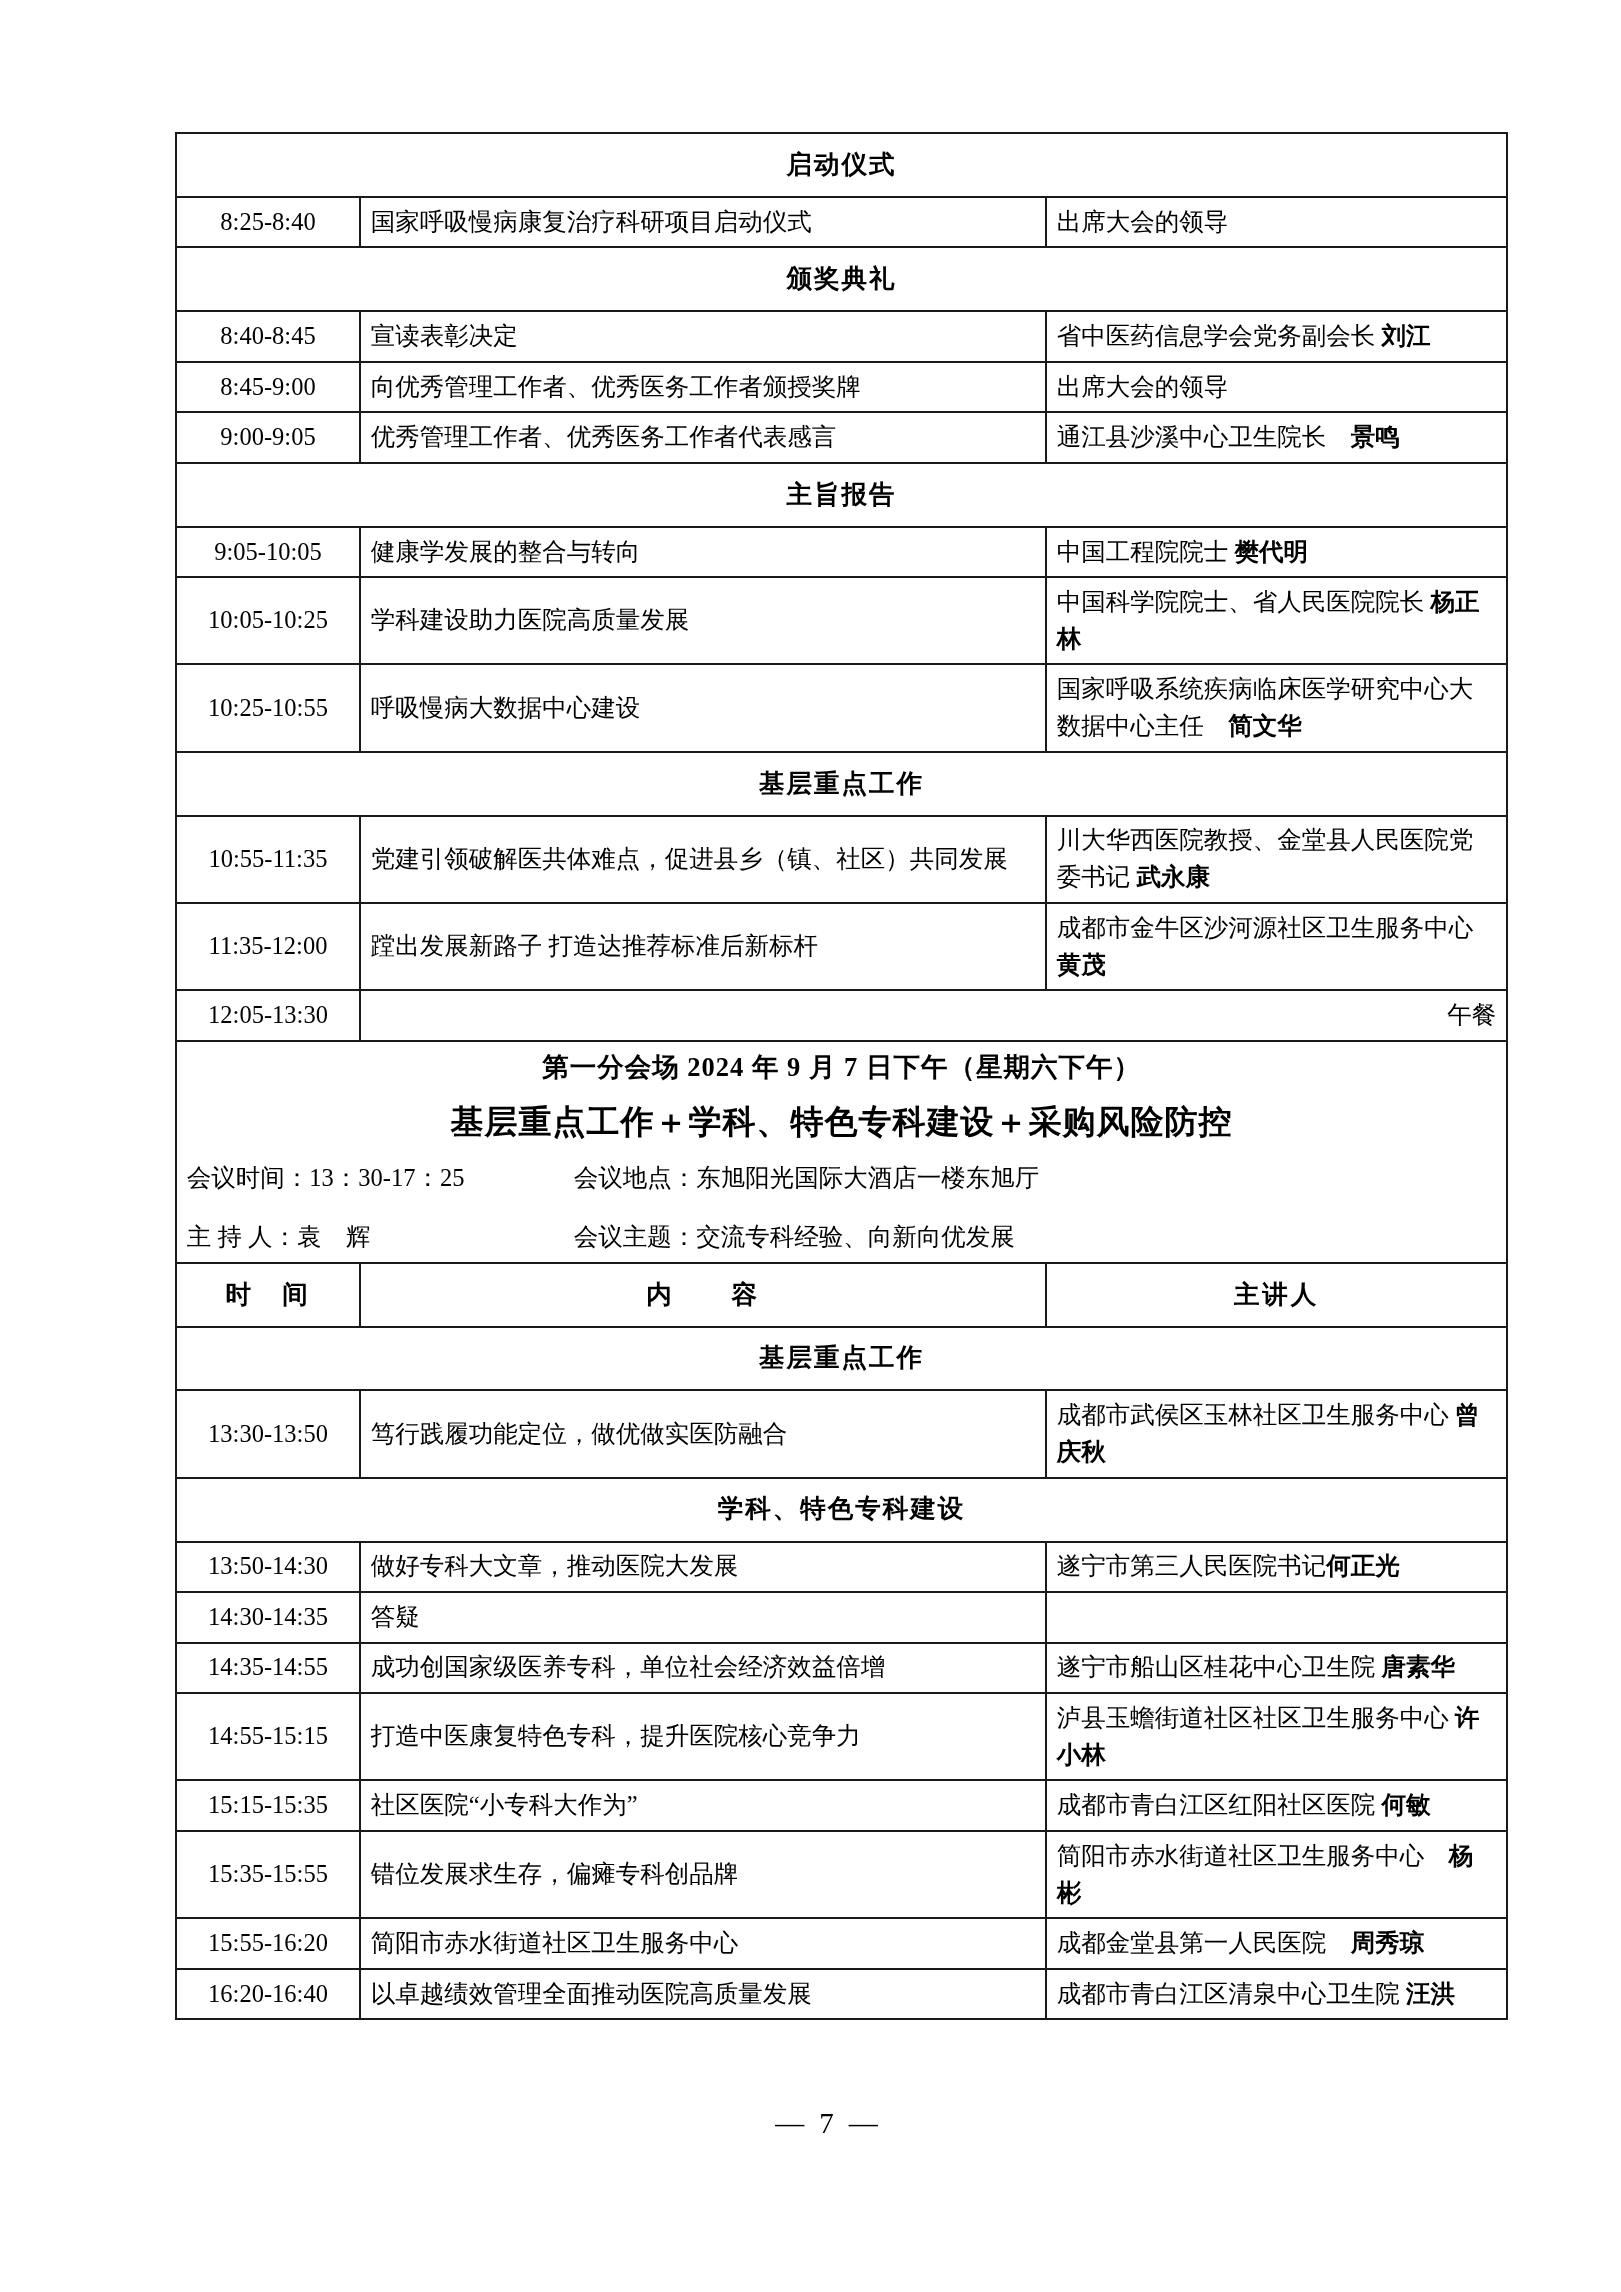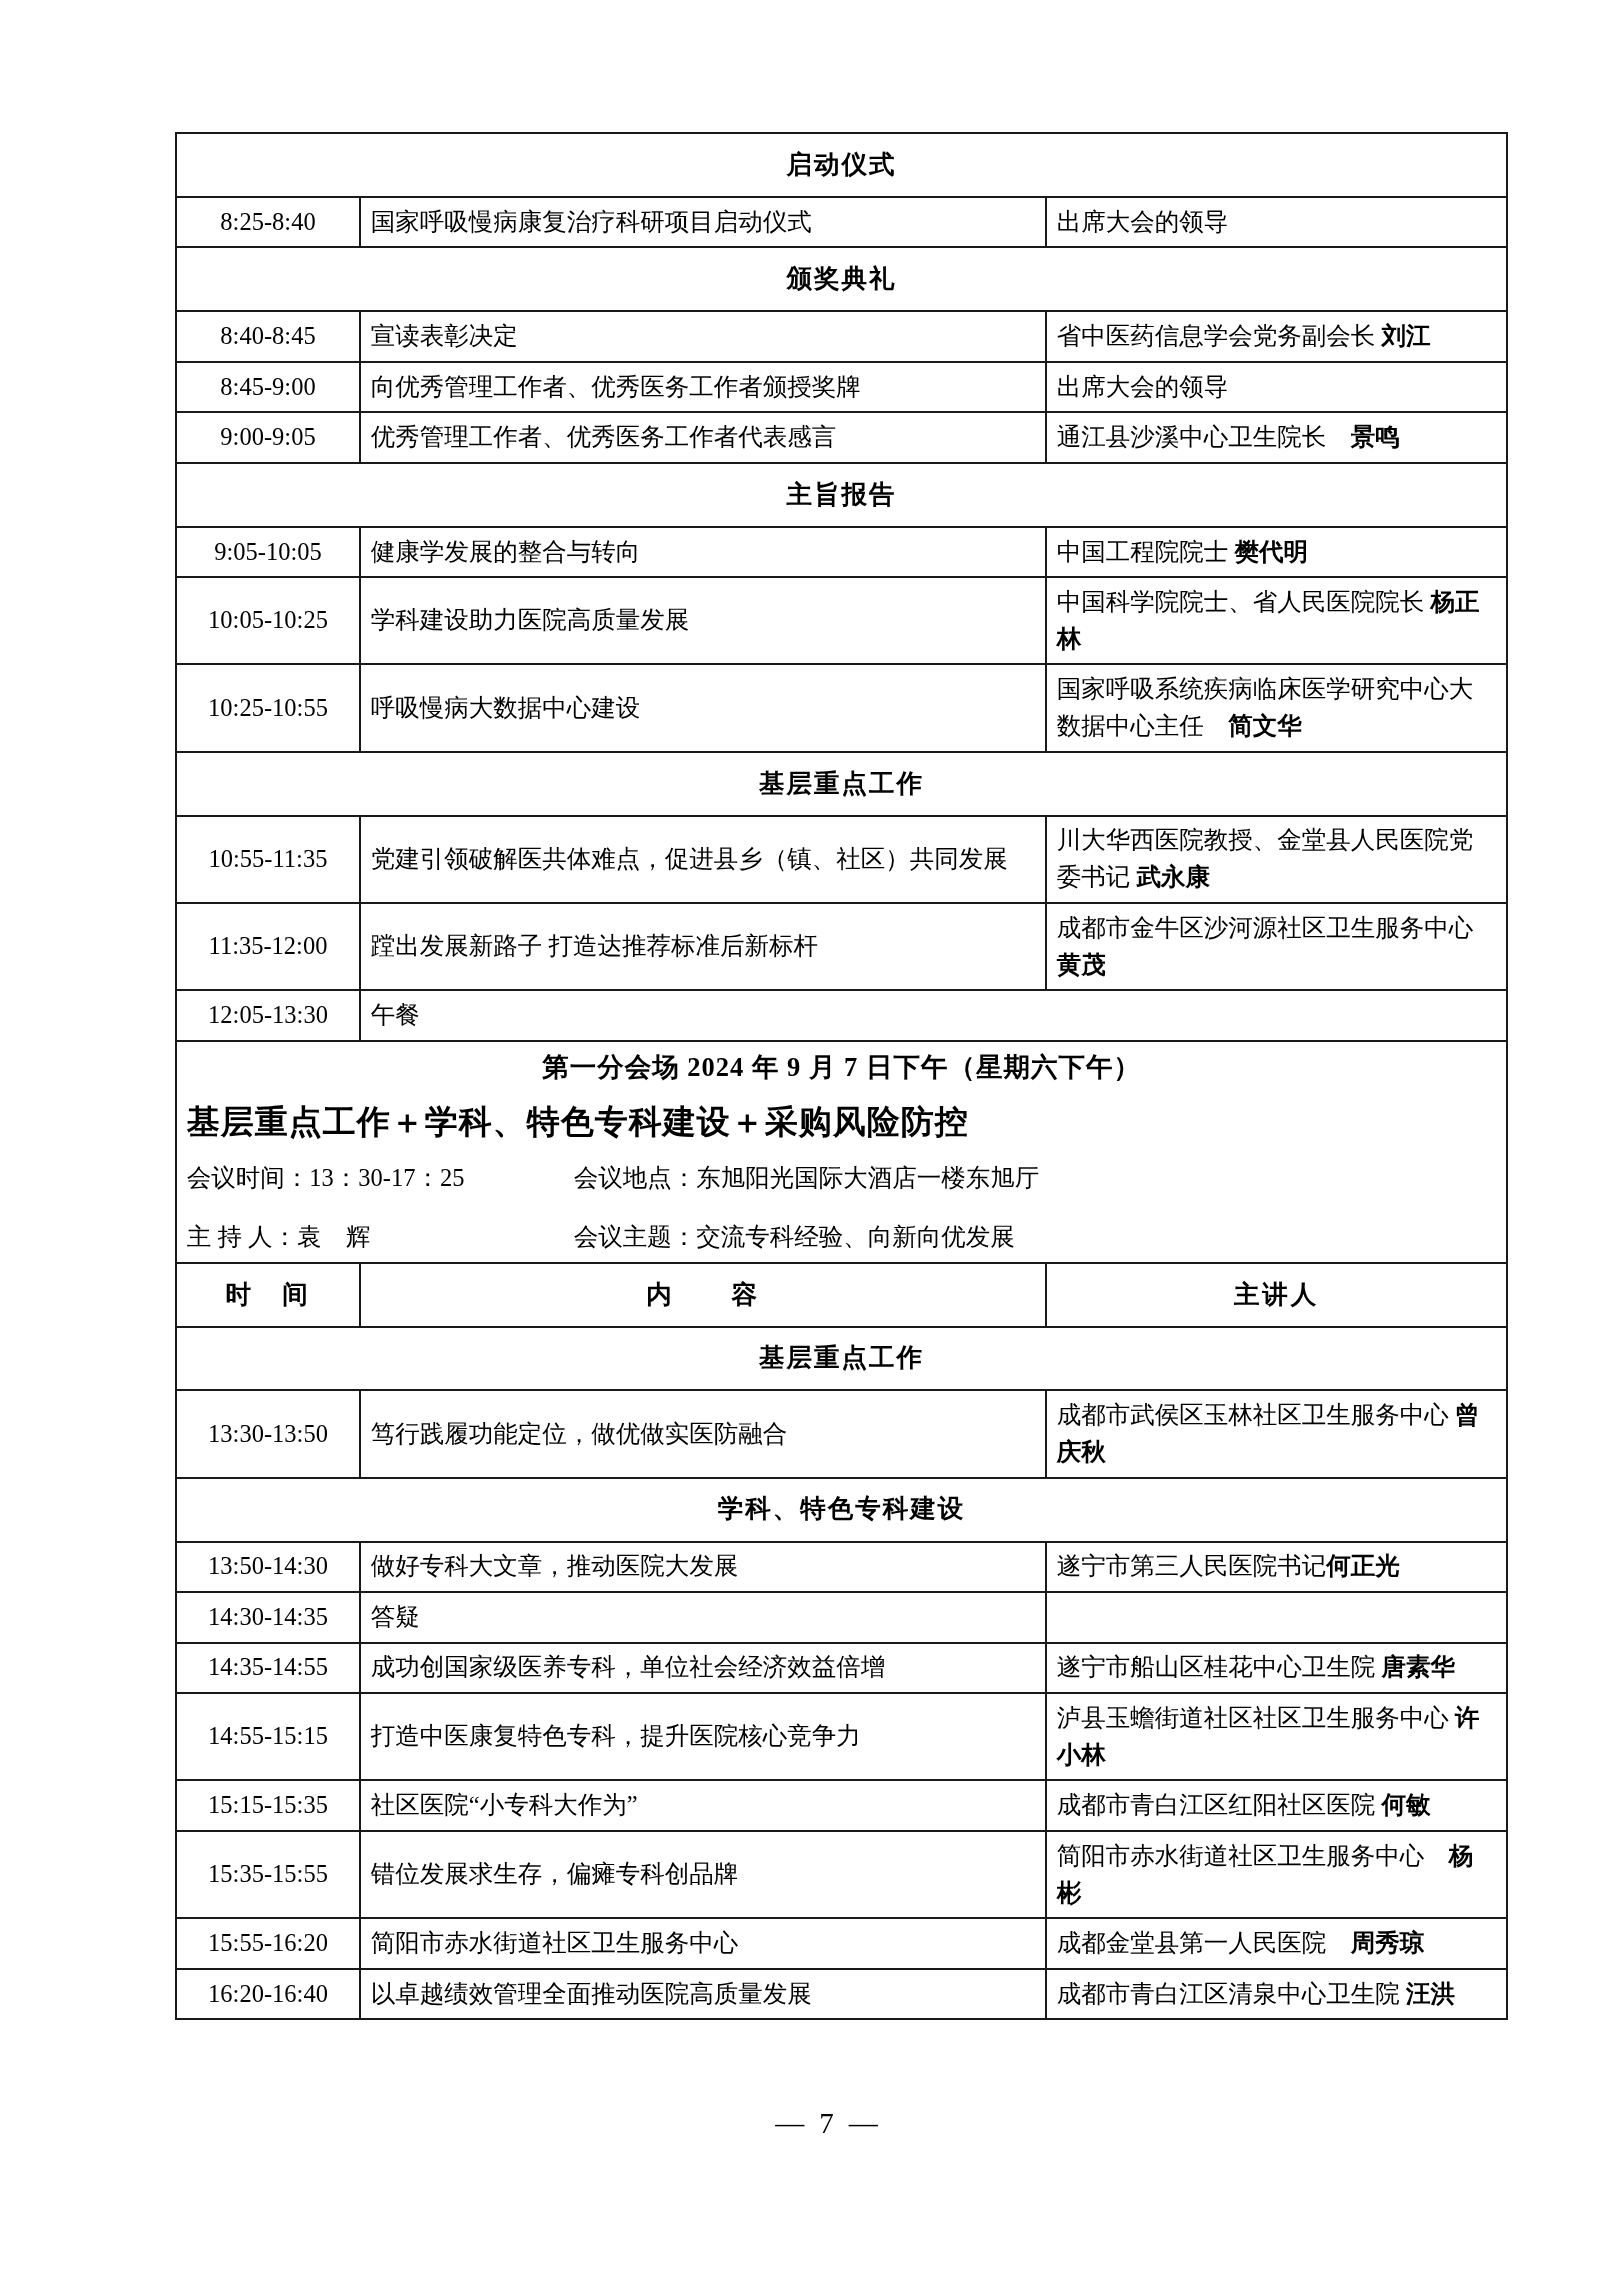--- a/index.html
+++ b/index.html
@@ -63,7 +63,7 @@
     padding: 11.8px 9.8px;
   }
   .merged-center {
-    text-align: left;
+    text-align: right;
   }
   .name-bold {
     font-weight: bold;

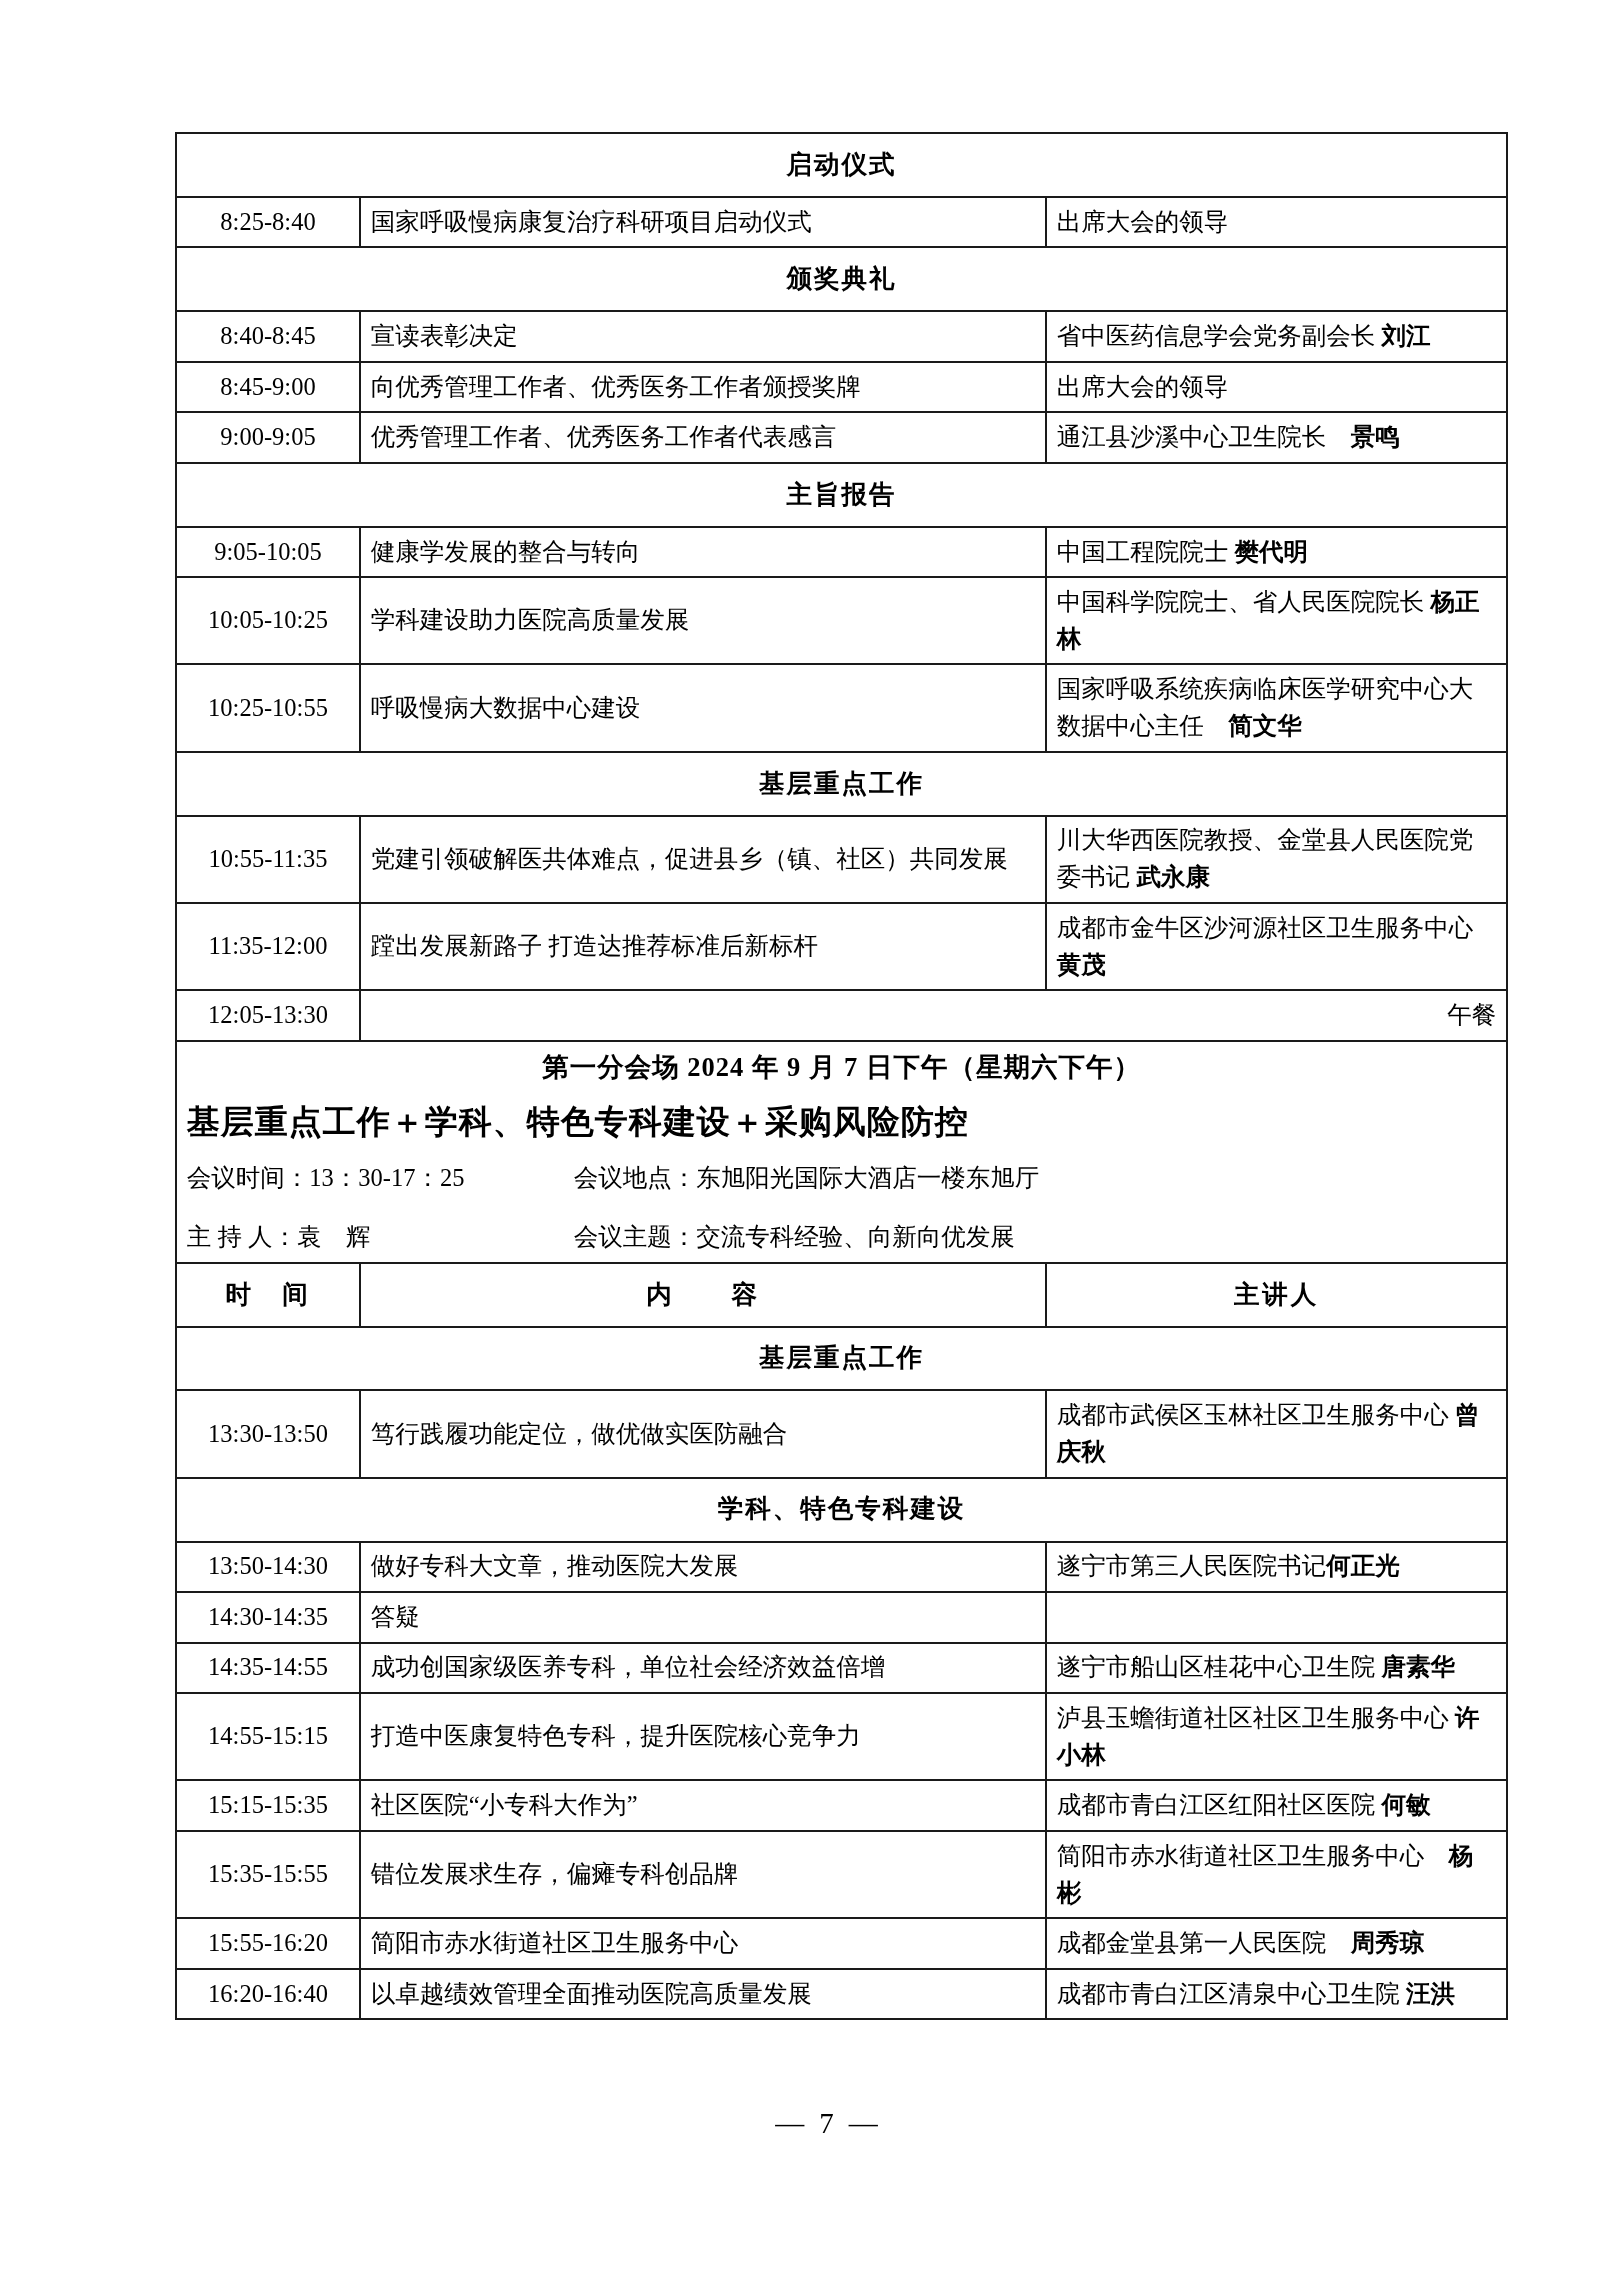--- a/index.html
+++ b/index.html
@@ -82,6 +82,7 @@
     margin-bottom: 9.8px;
   }
   .banner-line2 {
+    text-align: center;
     font-size: 33px;
     font-weight: bold;
     font-family: "Liberation Sans", "DejaVu Sans", sans-serif;

